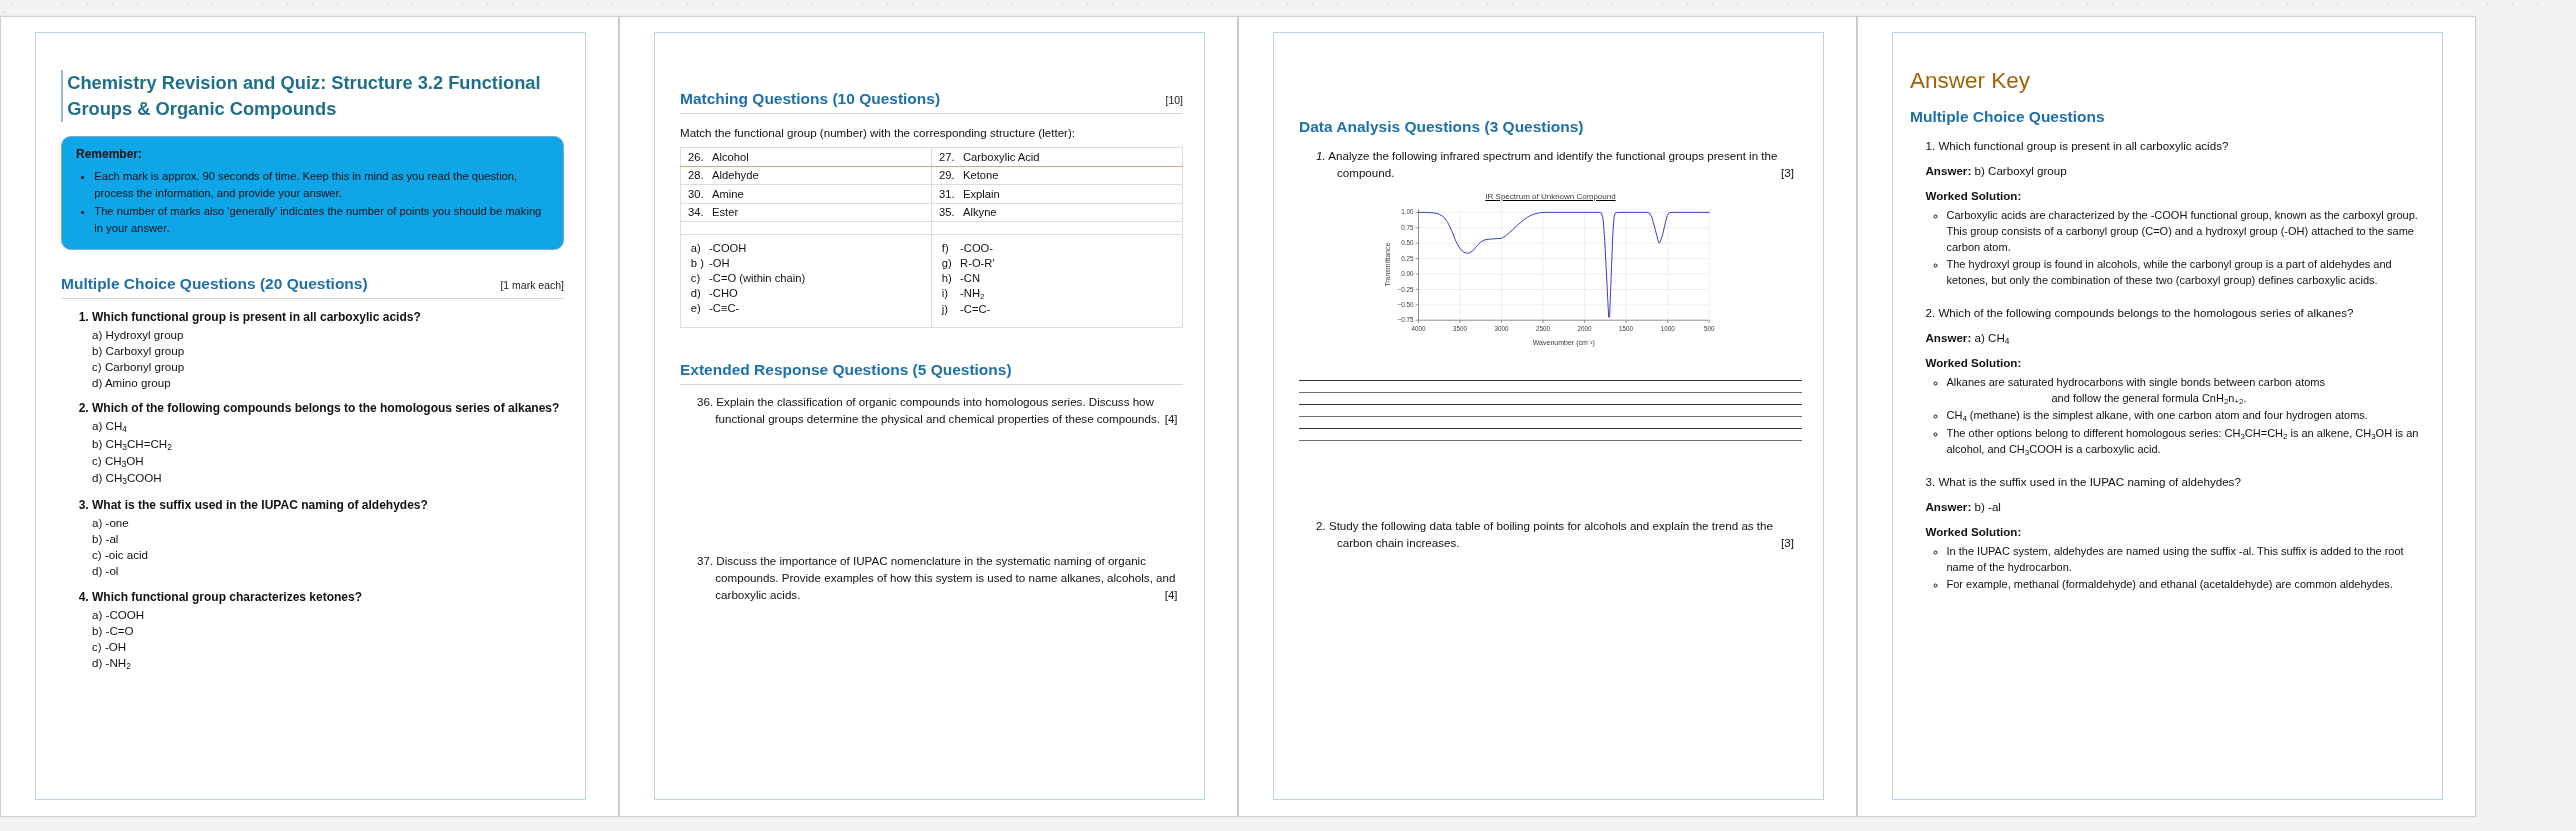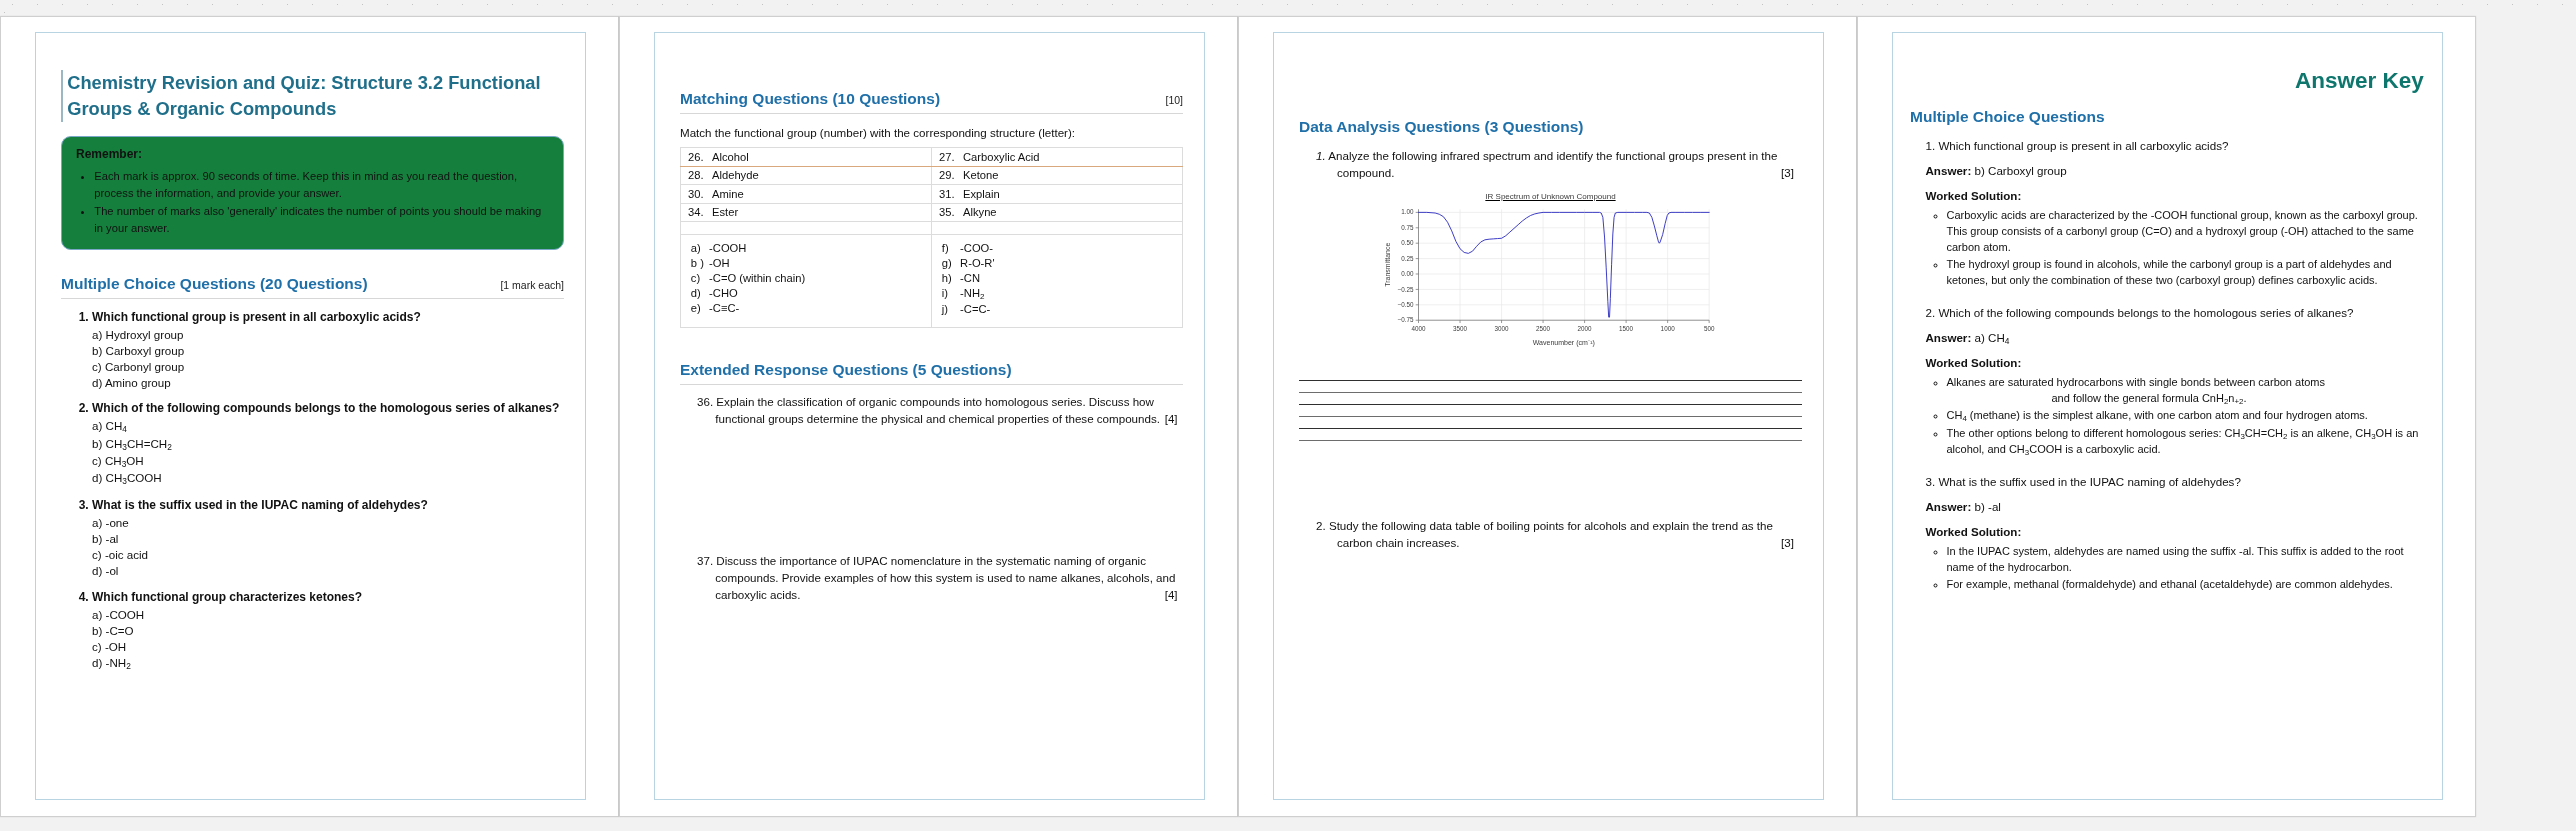--- a/index.html
+++ b/index.html
@@ -105,10 +105,10 @@
     padding-left: 9.8px;
   }
   .answer-key-title {
-    color: #0f766e;
+    color: #a16207;
     font-size: 22.5px;
-    font-weight: bold;
-    text-align: right;
+    font-weight: normal;
+    text-align: left;
     margin: 0;
   }
 

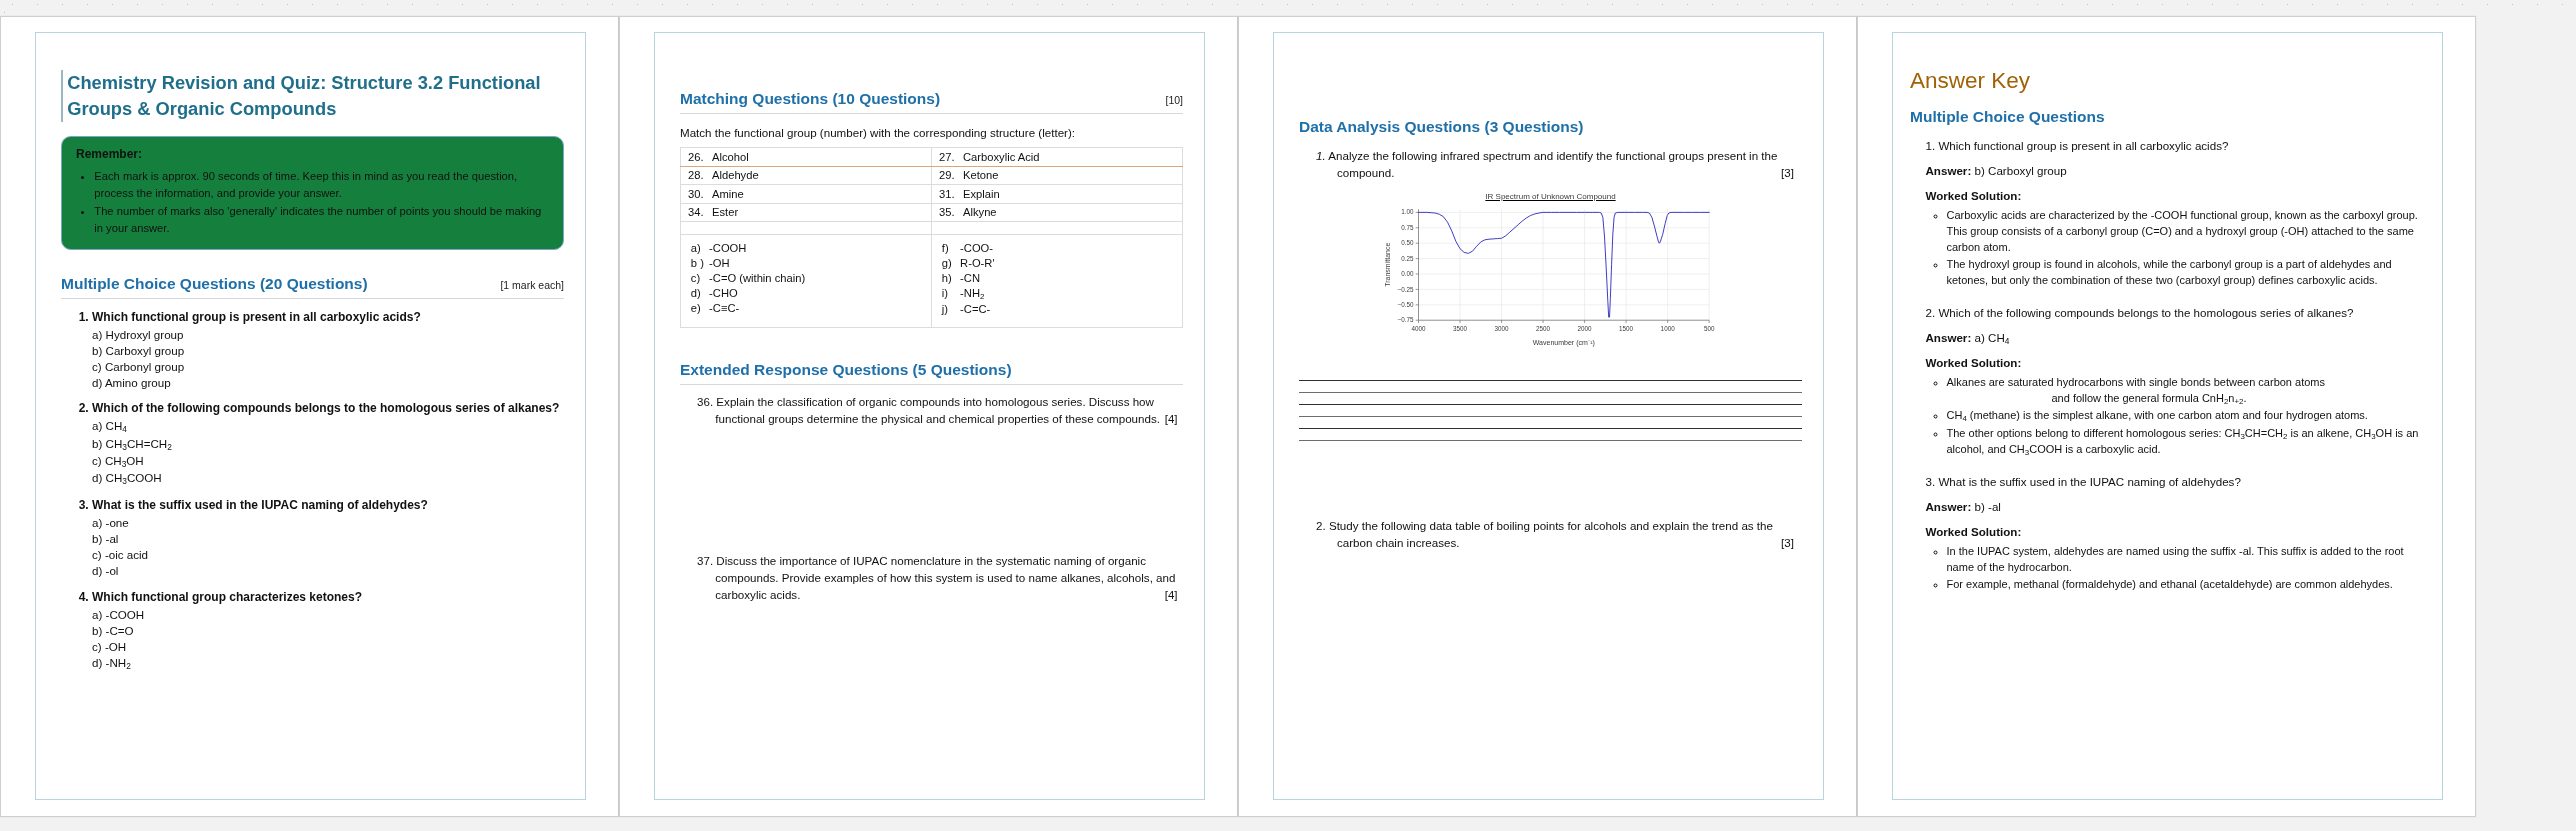--- a/index.html
+++ b/index.html
@@ -115,7 +115,7 @@
   
   .callout {
     margin-top: 14px;
-    background: #15803d;
+    background: #0ea5e9;
     border: 0.7px solid #7aa7c7;
     border-radius: 9.8px;
     padding: 9.8px 14px 11.2px 14px;

